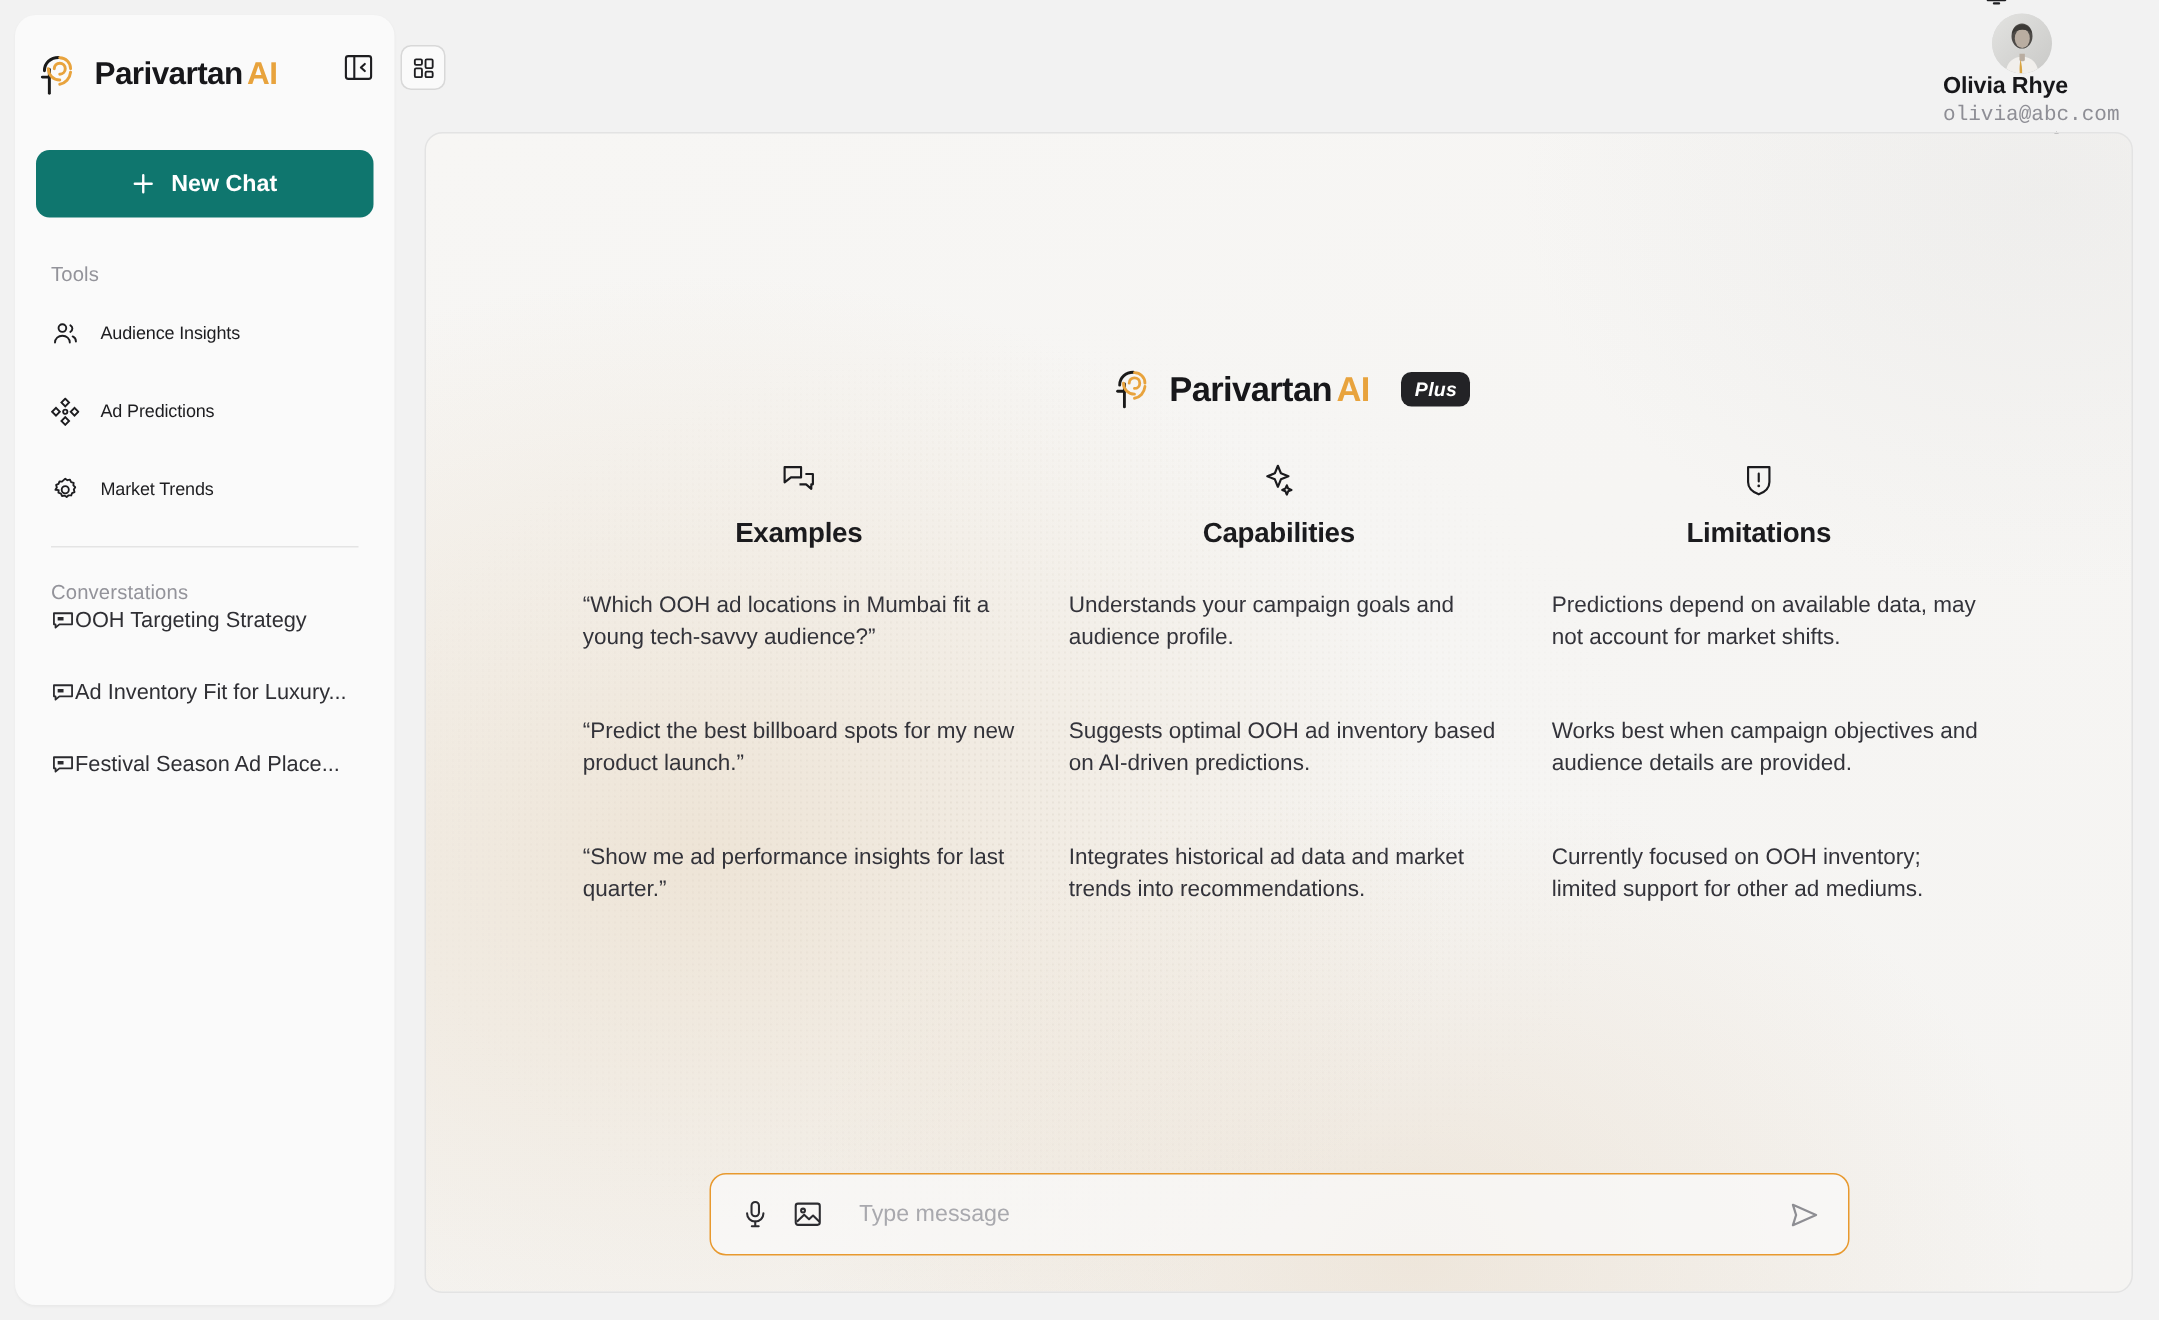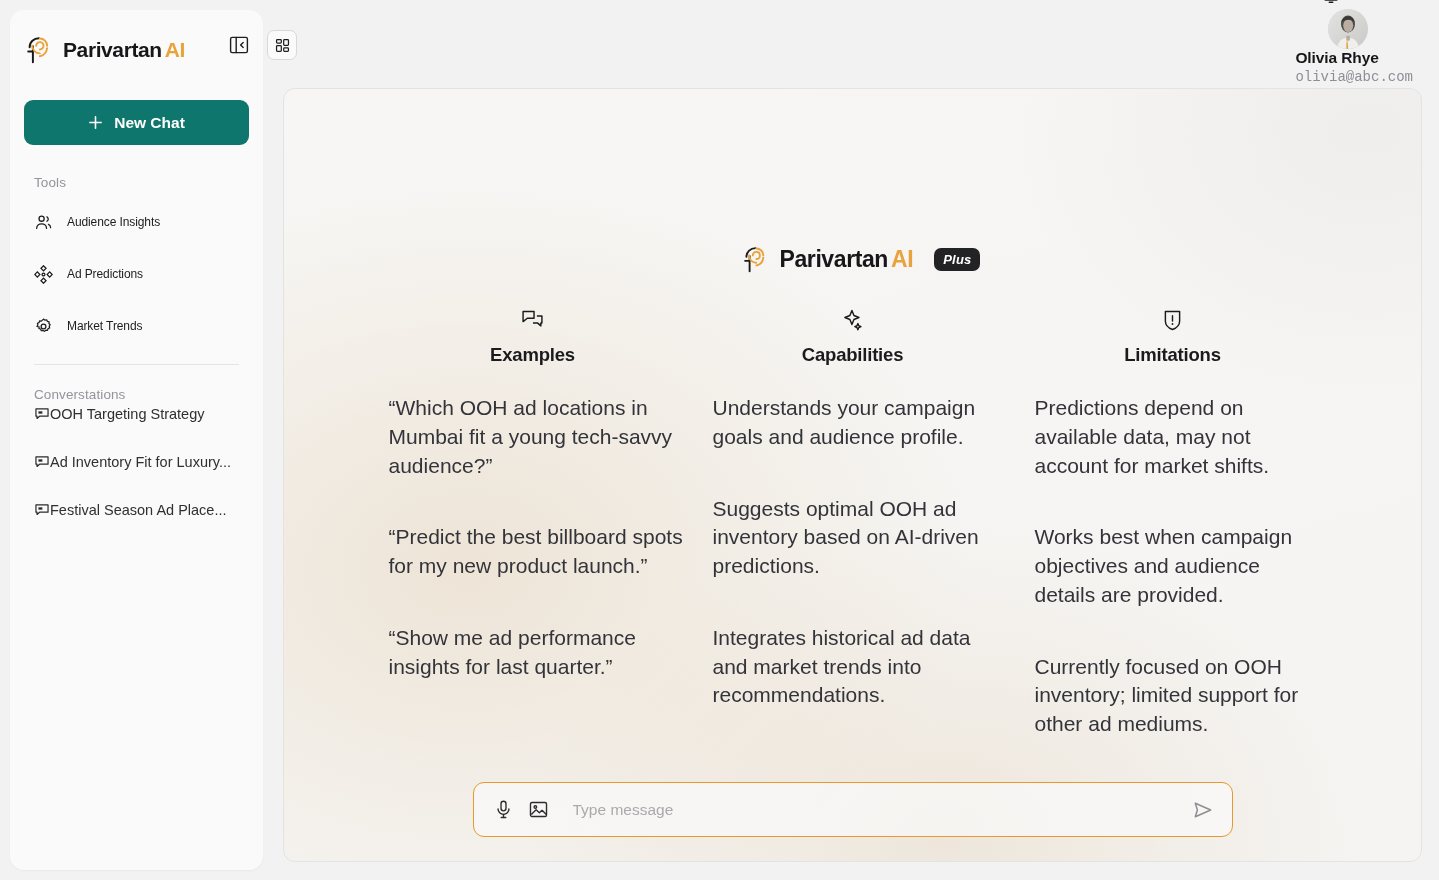--- a/index.html
+++ b/index.html
@@ -143,7 +143,7 @@
   .col-head .ico { width: 25px; height: 25px; color:#1b1b1e; }
   .col-title { font-size: 18.5px; color: #1b1b1e; letter-spacing: -.2px; }
   .col-body { margin-top: 28px; display:flex; flex-direction:column; gap: 43px; }
-  .col-line { font-size: 21px; line-height: 1.37; color: #33333a; }
+  .col-line { font-size: 15px; line-height: 1.37; color: #33333a; }
   .col:nth-child(1) .col-body { padding-left: 8px; }
   .col:nth-child(2) .col-body { padding-left: 12px; }
   .col:nth-child(3) .col-body { padding-left: 14px; }

